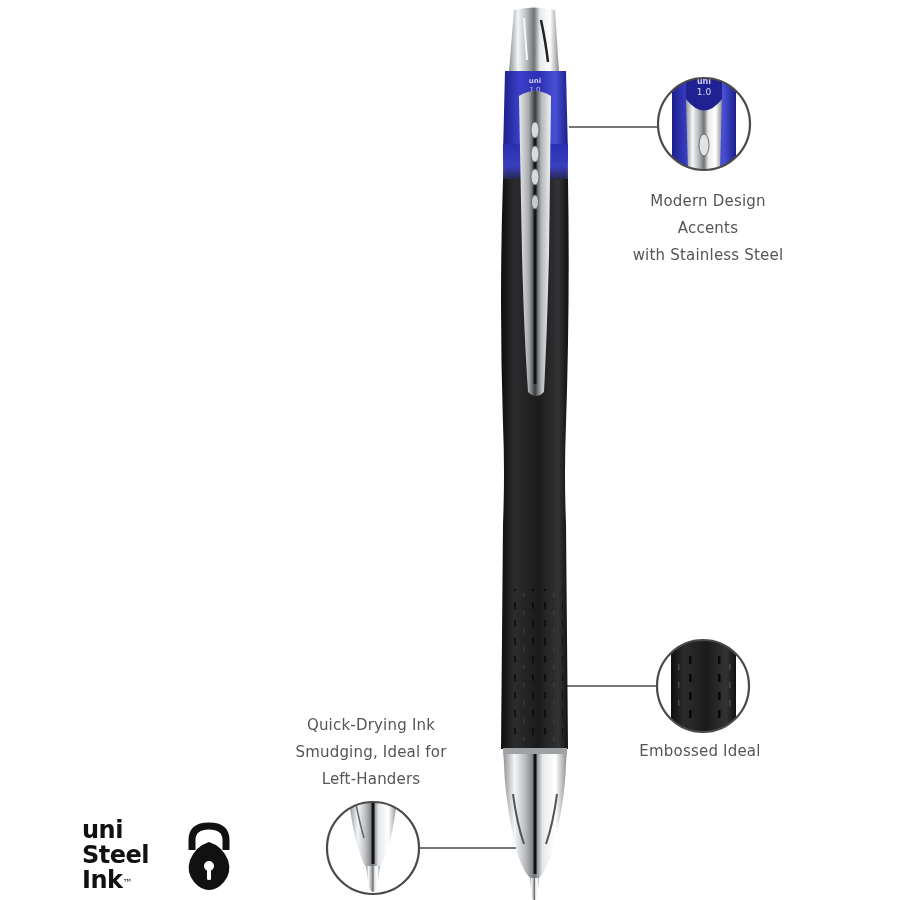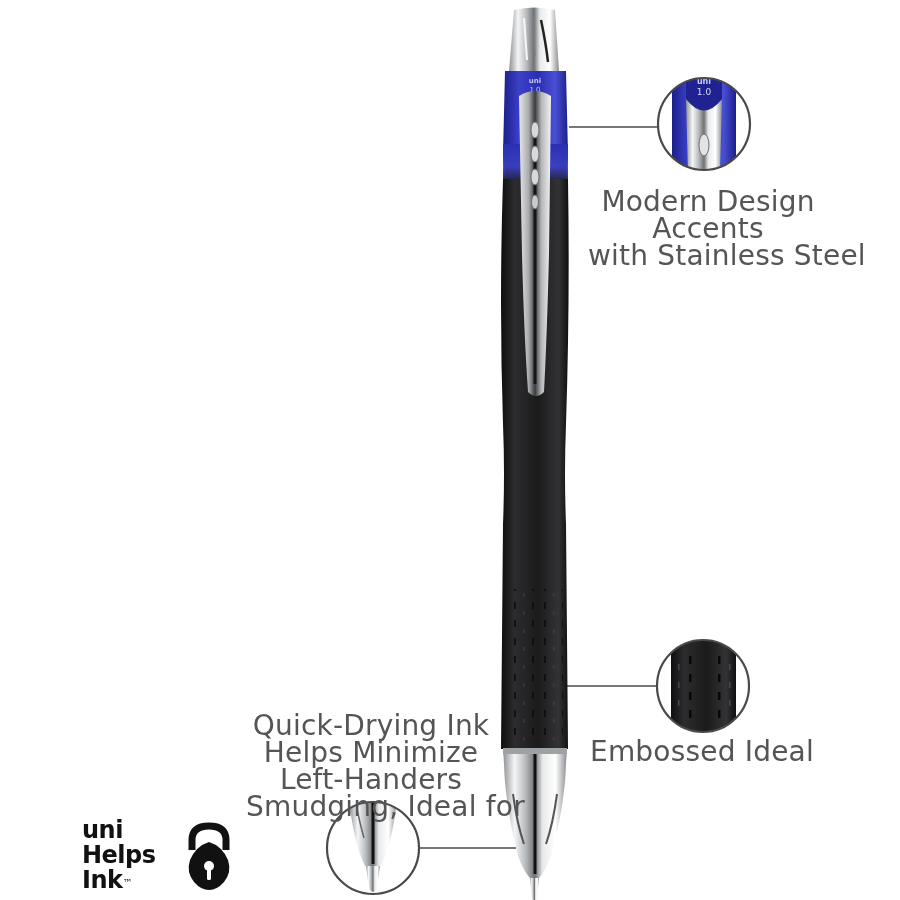--- a/index.html
+++ b/index.html
@@ -28,7 +28,7 @@
       position: absolute;
       color: #555555;
       text-align: center;
-      font-size: 28px;
+      font-size: 15px;
       line-height: 27px;
       letter-spacing: 0.2px;
       font-weight: 400;

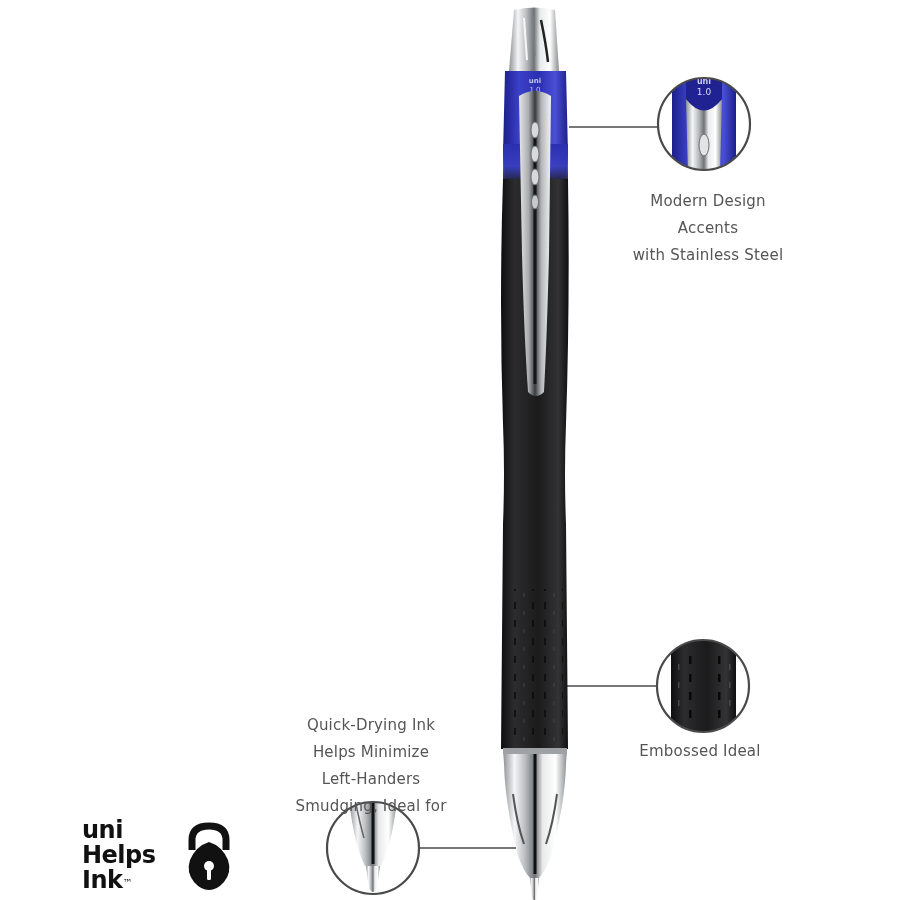--- a/index.html
+++ b/index.html
@@ -239,7 +239,6 @@
 
   <div class="callout-text" id="txt-ink">
     <span>Quick-Drying Ink</span>
-    <span>Helps Minimize</span>
     <span>Left-Handers</span>
     <span>Smudging, Ideal for</span>
   </div>

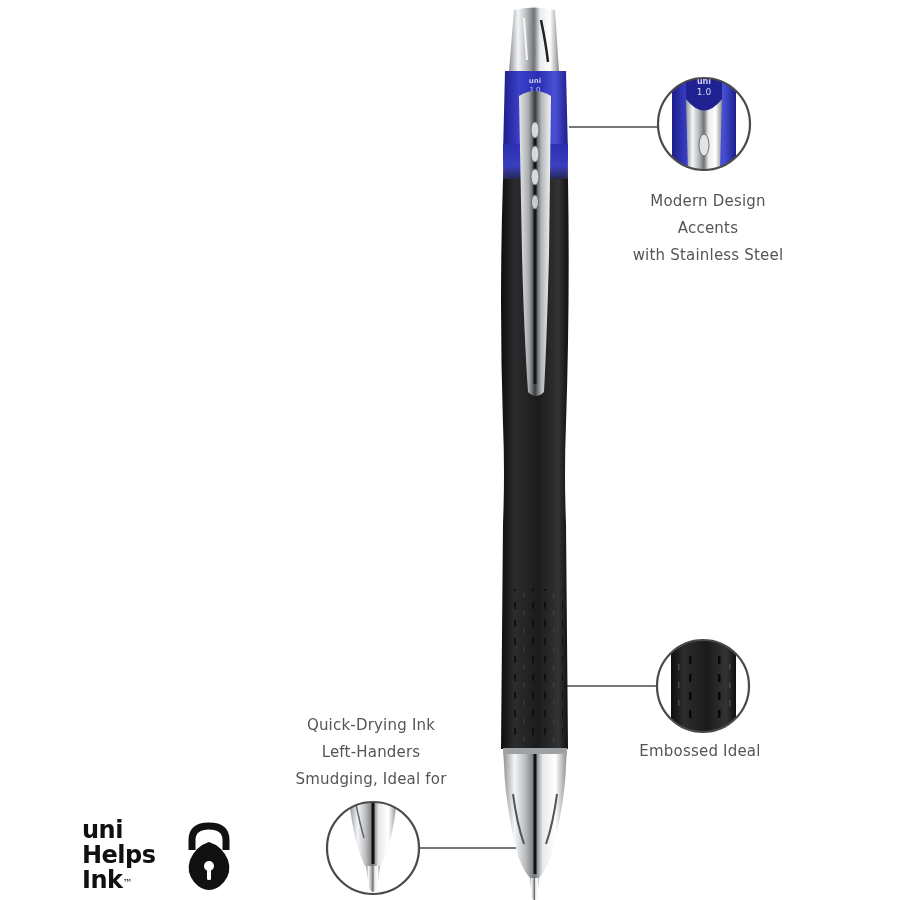--- a/index.html
+++ b/index.html
@@ -239,8 +239,8 @@
 
   <div class="callout-text" id="txt-ink">
     <span>Quick-Drying Ink</span>
+    <span>Smudging, Ideal for</span>
     <span>Left-Handers</span>
-    <span>Smudging, Ideal for</span>
   </div>
 
   <div class="logo">

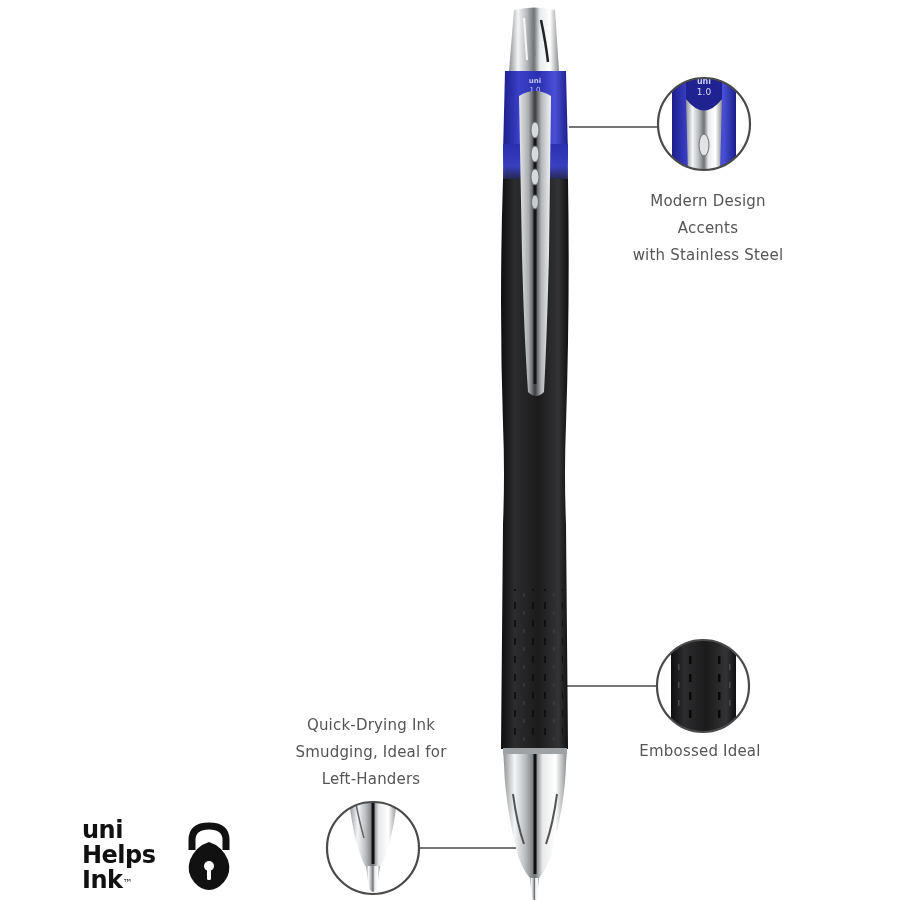--- a/index.html
+++ b/index.html
@@ -246,7 +246,7 @@
   <div class="logo">
     <div class="logo-text">
       <span>uni</span>
-      <span>Helps</span>
+      <span>Steel</span>
       <span><span style="display:inline">Ink</span><span class="tm" style="display:inline">™</span></span>
     </div>
     <svg class="lock-icon" viewBox="0 0 46 72" xmlns="http://www.w3.org/2000/svg">

